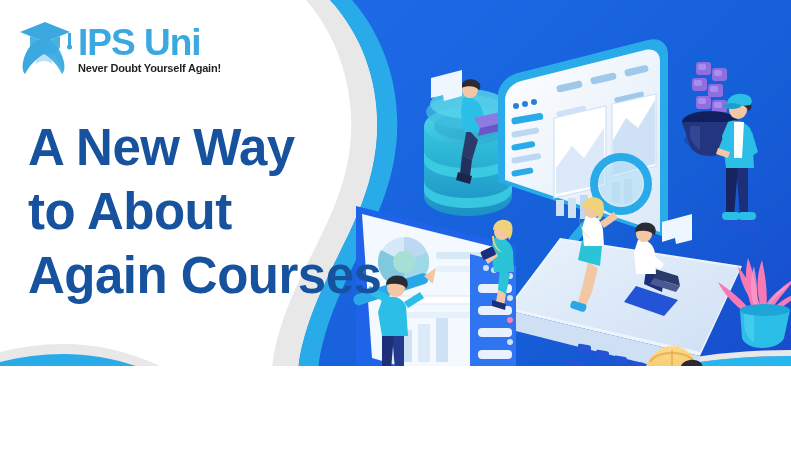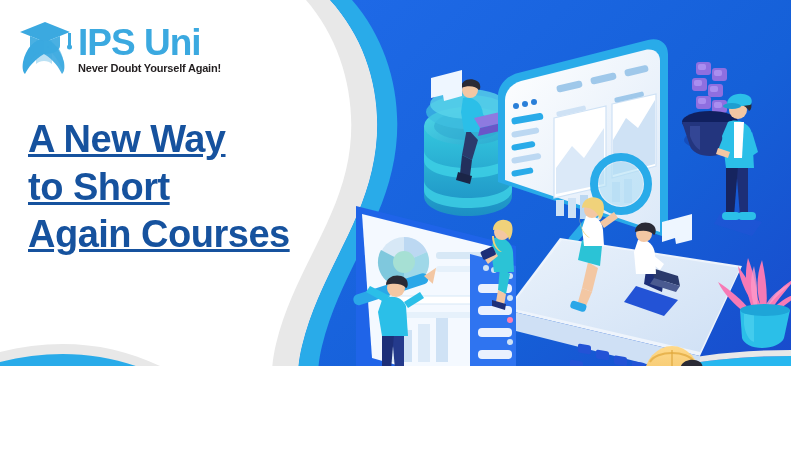--- a/index.html
+++ b/index.html
@@ -11,7 +11,7 @@
   #logo-text-wrap{margin-left:2px;display:flex;flex-direction:column;justify-content:center;}
   #logo-title{font-size:37px;font-weight:bold;color:#3BA9E0;letter-spacing:-1px;line-height:1;font-family:"Liberation Sans",sans-serif;}
   #logo-tagline{font-size:11px;font-weight:bold;color:#231f20;letter-spacing:-0.2px;margin-top:2px;line-height:1;font-family:"Liberation Sans",sans-serif;}
-  #headline{position:absolute;left:28px;top:116px;width:330px;color:#16529E;font-size:38px;font-weight:bold;line-height:1.25;letter-spacing:-0.5px;font-family:"Liberation Sans",sans-serif;text-decoration:underline;}
+  #headline{position:absolute;left:28px;top:116px;width:330px;color:#16529E;font-size:51px;font-weight:bold;line-height:1.25;letter-spacing:-0.5px;font-family:"Liberation Sans",sans-serif;}
   #headline div{white-space:nowrap;}
 </style>
 </head>

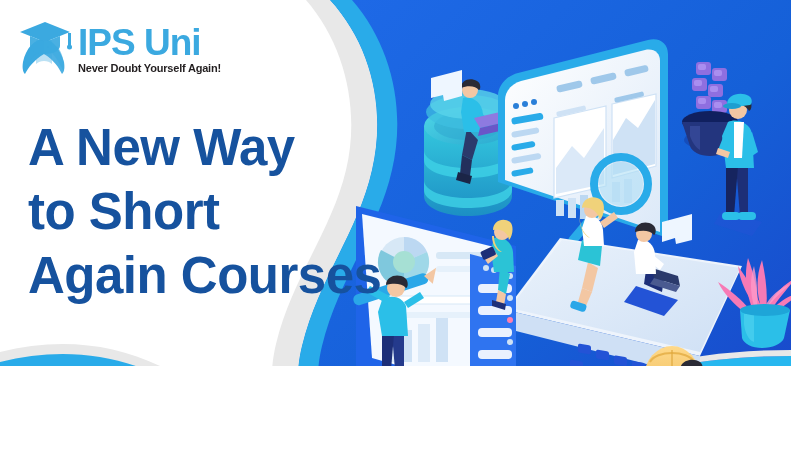--- a/index.html
+++ b/index.html
@@ -439,7 +439,7 @@
 
   <div id="headline">
     <div>A New Way</div>
-    <div>to Short</div>
+    <div>to About</div>
     <div>Again Courses</div>
   </div>
 

